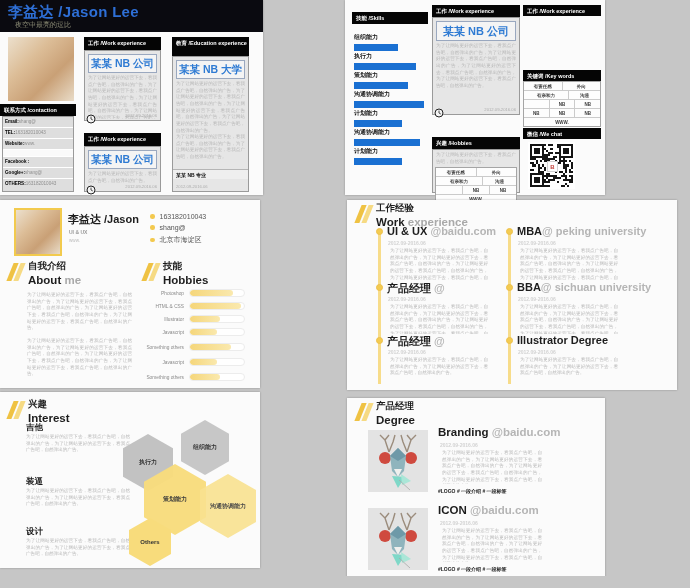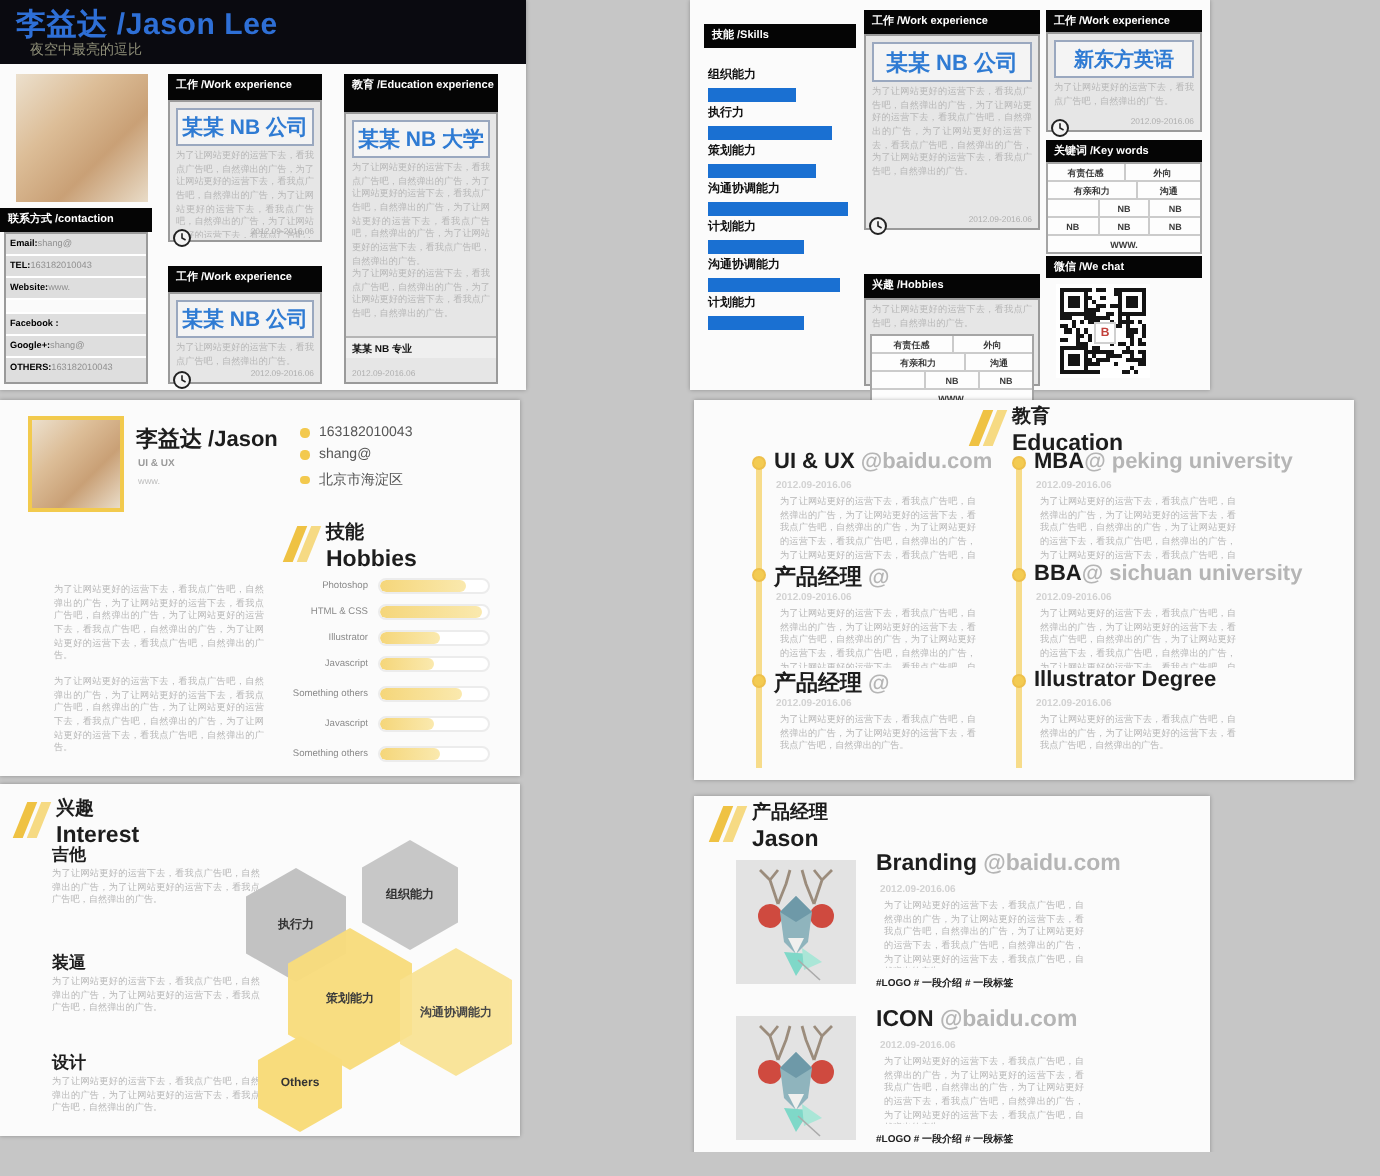--- a/index.html
+++ b/index.html
@@ -209,15 +209,6 @@
     </div>
 
     <div class="barh" style="left:178px;top:5px;width:78px;height:11px">工作 /Work experience</div>
-    <div class="gbox" style="left:178px;top:16px;width:78px;height:50px">
-      <div class="btitle" style="font-size:10px">新东方英语</div>
-      <div class="ftxt" style="margin:1px 3px;height:13px">为了让网站更好的运营下去，看我点广告吧，自然弹出的广告。</div>
-      <div class="fdate">2012.09-2016.06</div>
-      <svg class="clocksvg" viewBox="0 0 10 10">
-          <circle cx="5" cy="5" r="4" fill="#f4f4f4" stroke="#222" stroke-width="1"></circle>
-          <path d="M5 2.6 L5 5 L6.8 6" stroke="#222" stroke-width=".8" fill="none"></path>
-        </svg>
-    </div>
 
     <div class="barh" style="left:178px;top:70px;width:78px;height:11px">关键词 /Key words</div>
     <div class="kwtable" style="left:178px;top:81px;width:78px">

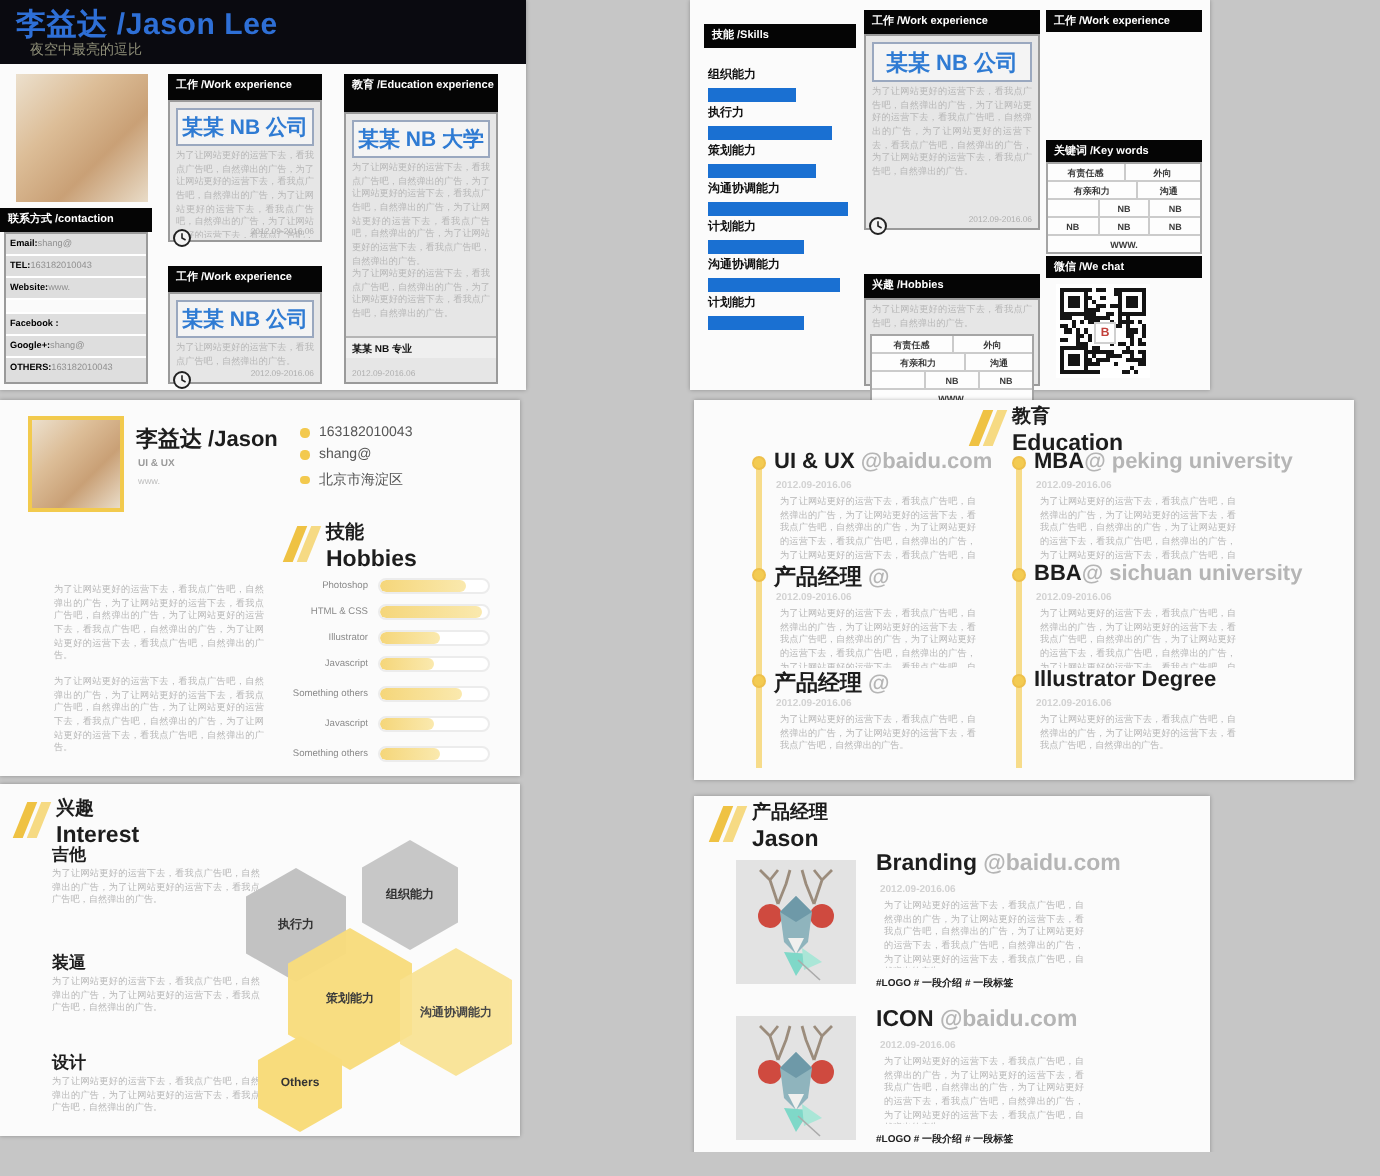--- a/index.html
+++ b/index.html
@@ -781,6 +781,14 @@
   </div>
 
   <div class="card" style="left:347px;top:200px;width:330px;height:190px">
+    <div class="sech" style="left:11px;top:2px">
+      <div class="slashes">
+          <span class="slash s1"></span>
+          <span class="slash s2"></span>
+        </div>
+      <div class="zh">工作经验</div>
+      <div class="en"><span>Work</span><span class="lt"> experience</span></div>
+    </div>
     <div class="tline" style="left:31px;top:32px;height:152px"></div>
     <div class="tdot" style="left:29px;top:28px"></div>
     <div class="tdot" style="left:29px;top:84px"></div>

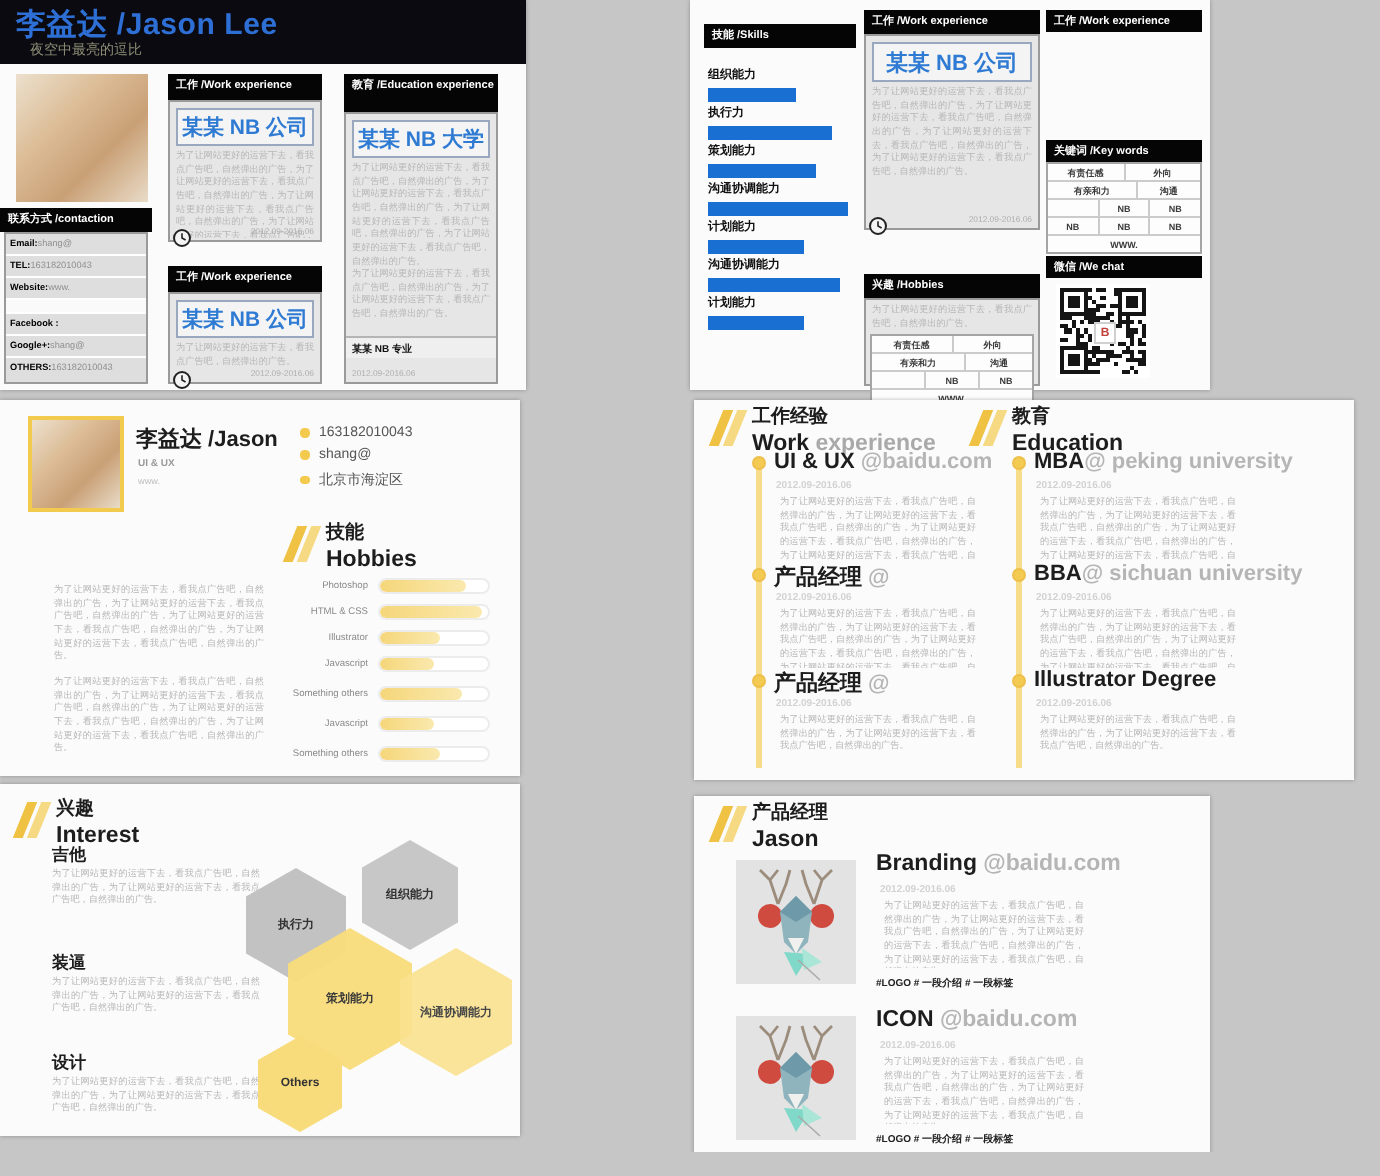--- a/index.html
+++ b/index.html
@@ -803,14 +803,6 @@
     <div class="edate" style="left:41px;top:149px">2012.09-2016.06</div>
     <div class="ftxt" style="position:absolute;left:43px;top:157px;width:98px;height:28px">为了让网站更好的运营下去，看我点广告吧，自然弹出的广告，为了让网站更好的运营下去，看我点广告吧，自然弹出的广告。</div>
 
-    <div class="sech" style="left:141px;top:2px">
-      <div class="slashes">
-          <span class="slash s1"></span>
-          <span class="slash s2"></span>
-        </div>
-      <div class="zh">教育</div>
-      <div class="en"><span>Education</span><span class="lt"></span></div>
-    </div>
     <div class="tline" style="left:161px;top:32px;height:152px"></div>
     <div class="tdot" style="left:159px;top:28px"></div>
     <div class="tdot" style="left:159px;top:84px"></div>

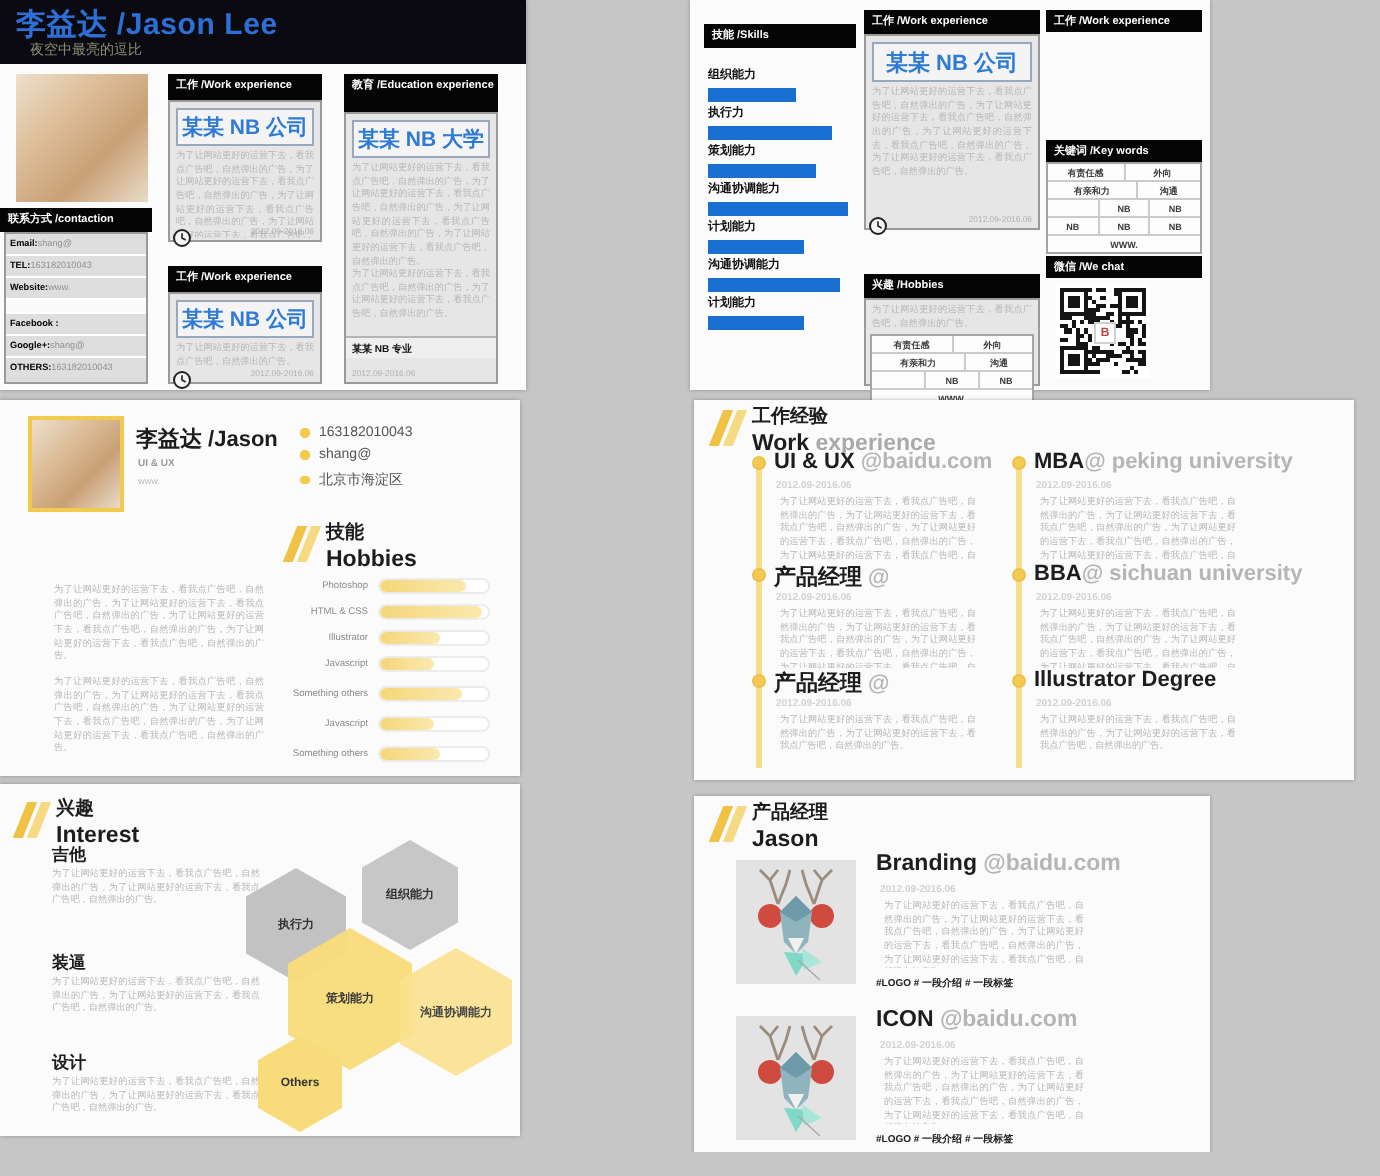--- a/index.html
+++ b/index.html
@@ -701,6 +701,14 @@
       <span>北京市海淀区</span>
     </div>
 
+    <div class="sech" style="left:10px;top:60px">
+      <div class="slashes">
+          <span class="slash s1"></span>
+          <span class="slash s2"></span>
+        </div>
+      <div class="zh">自我介绍</div>
+      <div class="en"><span>About</span><span class="lt"> me</span></div>
+    </div>
     <div class="ftxt" style="position:absolute;left:27px;top:92px;width:105px;height:40px">为了让网站更好的运营下去，看我点广告吧，自然弹出的广告，为了让网站更好的运营下去，看我点广告吧，自然弹出的广告，为了让网站更好的运营下去，看我点广告吧，自然弹出的广告，为了让网站更好的运营下去，看我点广告吧，自然弹出的广告。</div>
     <div class="ftxt" style="position:absolute;left:27px;top:138px;width:105px;height:42px">为了让网站更好的运营下去，看我点广告吧，自然弹出的广告，为了让网站更好的运营下去，看我点广告吧，自然弹出的广告，为了让网站更好的运营下去，看我点广告吧，自然弹出的广告，为了让网站更好的运营下去，看我点广告吧，自然弹出的广告。</div>
 

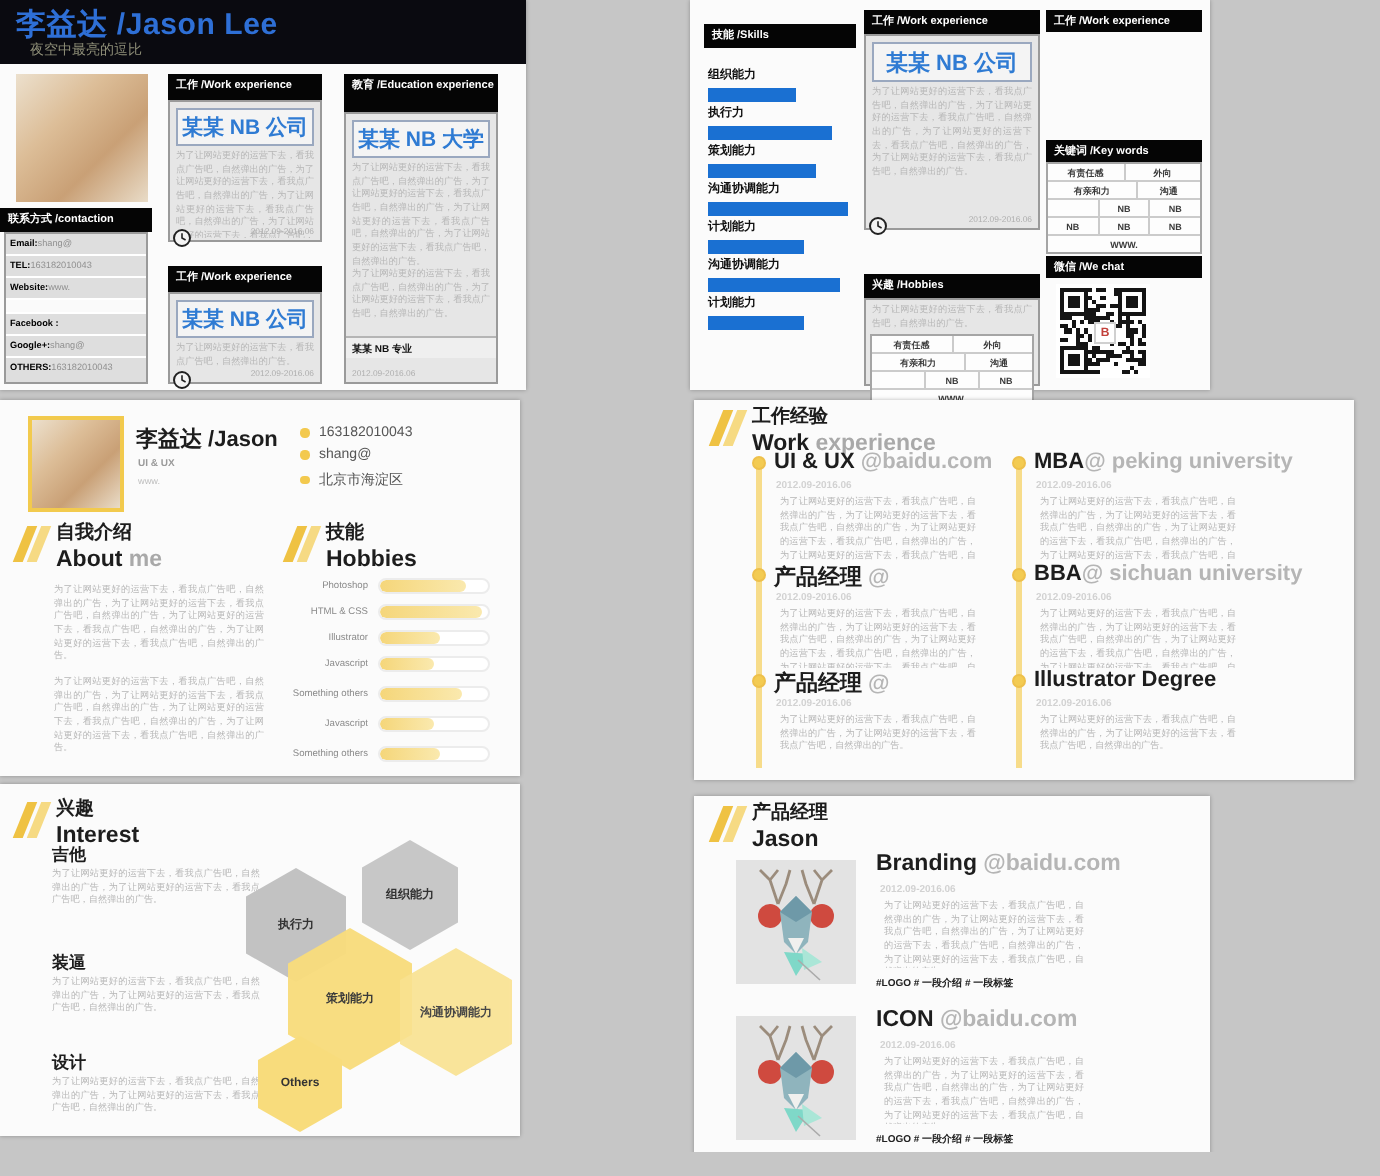--- a/index.html
+++ b/index.html
@@ -833,7 +833,7 @@
           <span class="slash s2"></span>
         </div>
       <div class="zh">产品经理</div>
-      <div class="en"><span>Jason</span><span class="lt"></span></div>
+      <div class="en"><span>Degree</span><span class="lt"></span></div>
     </div>
 
     <div class="workimg" style="left:21px;top:32px;width:60px;height:62px">

